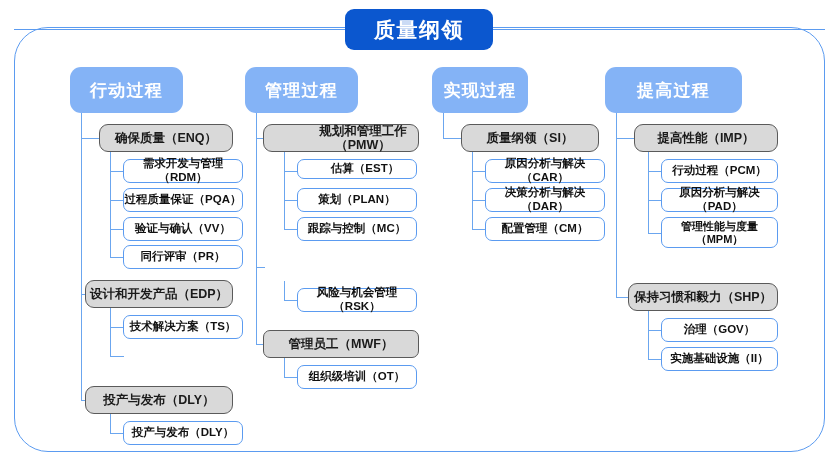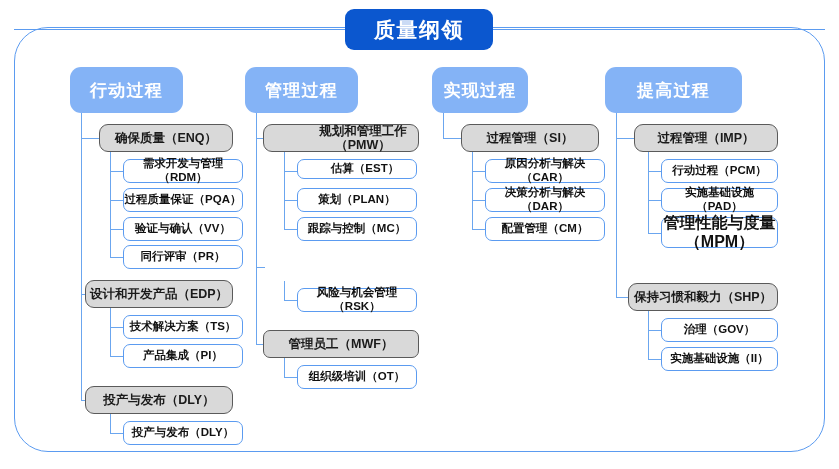--- a/index.html
+++ b/index.html
@@ -173,7 +173,7 @@
 
   <div class="ln v" style="left:443px;top:113px;height:26px;"></div>
   <div class="ln h" style="left:443px;top:138px;width:19px;"></div>
-  <div class="grp" style="left:461px;top:124px;width:138px;height:28px;">过程管理（SI）</div>
+  <div class="grp" style="left:461px;top:124px;width:138px;height:28px;">质量纲领（SI）</div>
   <div class="ln v" style="left:472px;top:152px;height:77px;"></div>
 
   <div class="ln h" style="left:472px;top:171px;width:14px;"></div>

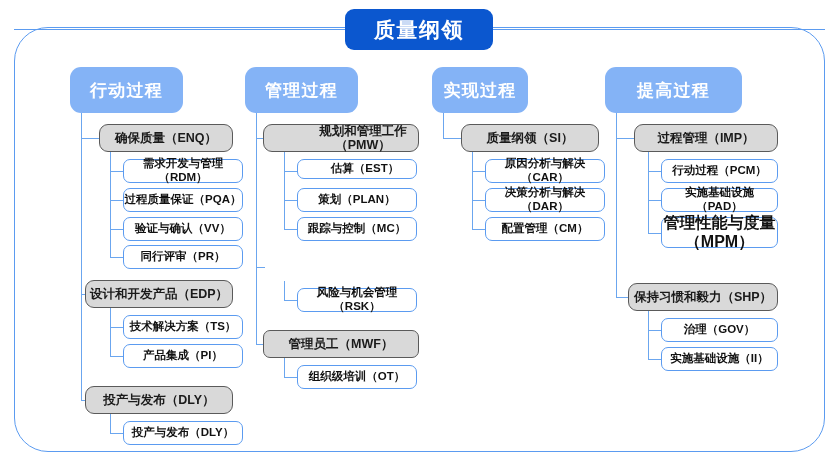--- a/index.html
+++ b/index.html
@@ -190,7 +190,7 @@
   <div class="ln v" style="left:616px;top:113px;height:185px;"></div>
 
   <div class="ln h" style="left:616px;top:138px;width:19px;"></div>
-  <div class="grp" style="left:634px;top:124px;width:144px;height:28px;">过程管理（IMP）</div>
+  <div class="grp" style="left:634px;top:124px;width:144px;height:28px;">提高性能（IMP）</div>
   <div class="ln v" style="left:648px;top:152px;height:82px;"></div>
 
   <div class="ln h" style="left:648px;top:171px;width:14px;"></div>

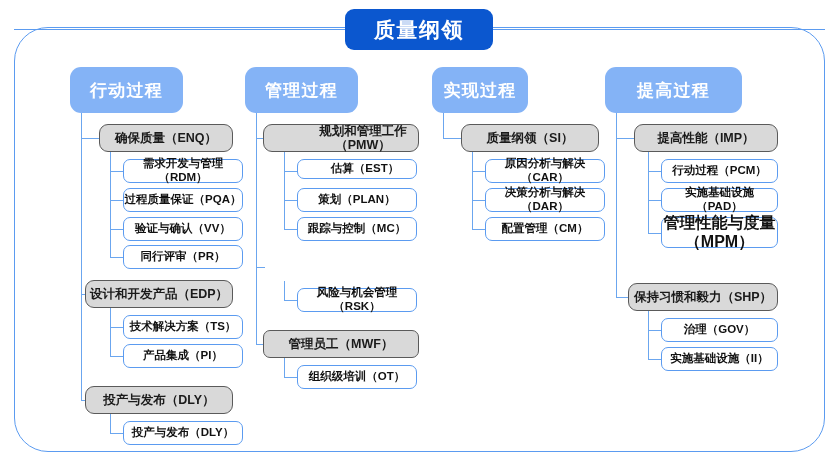--- a/index.html
+++ b/index.html
@@ -197,7 +197,7 @@
   <div class="leaf" style="left:661px;top:159px;width:117px;height:24px;">行动过程（PCM）</div>
 
   <div class="ln h" style="left:648px;top:200px;width:14px;"></div>
-  <div class="leaf" style="left:661px;top:188px;width:117px;height:24px;">实施基础设施（PAD）</div>
+  <div class="leaf" style="left:661px;top:188px;width:117px;height:24px;">原因分析与解决（PAD）</div>
 
   <div class="ln h" style="left:648px;top:233px;width:14px;"></div>
   <div class="leaf two-line" style="left:661px;top:217px;width:117px;height:31px;white-space:pre-line;">管理性能与度量

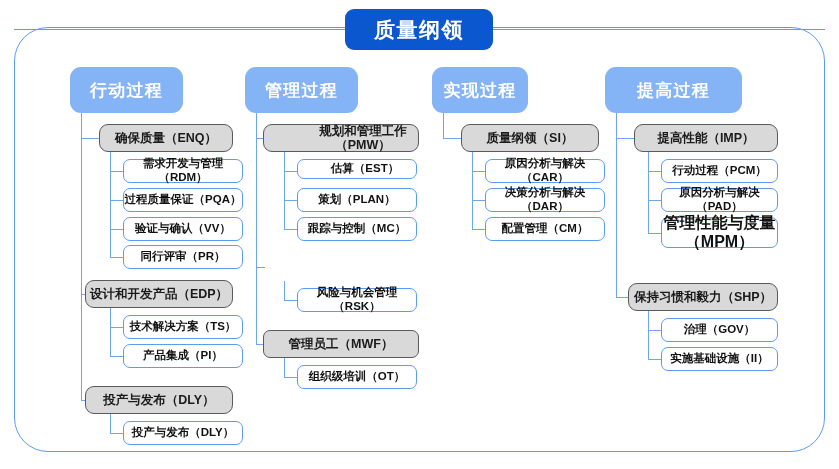--- a/index.html
+++ b/index.html
@@ -85,7 +85,7 @@
     line-height:1.18;
     z-index:4;
   }
-  .leaf.two-line{font-size:16px;}
+  .leaf.two-line{font-size:11px;}
 
   
   .ln{position:absolute;background:#6ba6ef;z-index:1;}

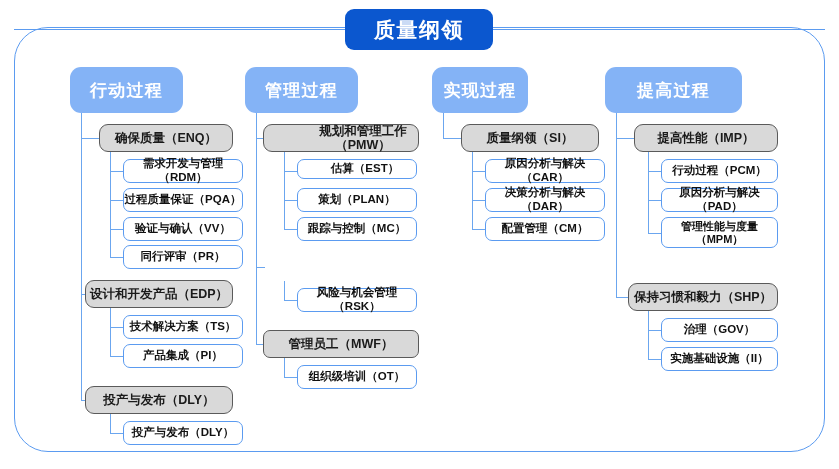--- a/index.html
+++ b/index.html
@@ -133,7 +133,6 @@
   <div class="leaf" style="left:123px;top:315px;width:120px;height:24px;">技术解决方案（TS）</div>
 
   <div class="ln h" style="left:110px;top:356px;width:14px;"></div>
-  <div class="leaf" style="left:123px;top:344px;width:120px;height:24px;">产品集成（PI）</div>
 
   <div class="ln h" style="left:81px;top:400px;width:19px;"></div>
   <div class="grp" style="left:85px;top:386px;width:148px;height:28px;">投产与发布（DLY）</div>

